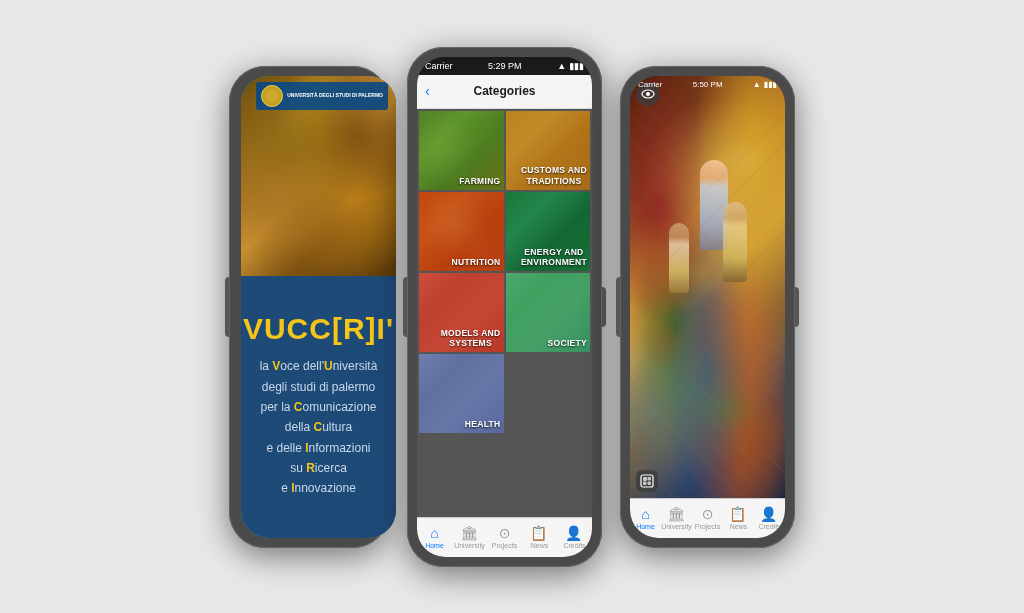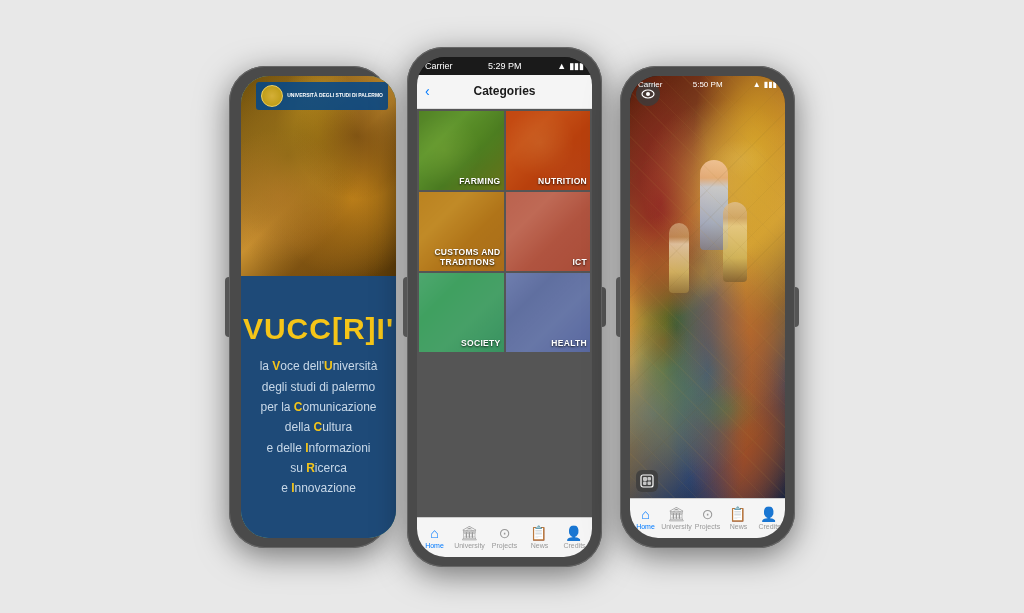--- a/index.html
+++ b/index.html
@@ -623,6 +623,11 @@
             <span class="cat-label">CUSTOMS AND<br>TRADITIONS</span>
           </div>
 
+          <div class="cat-cell cat-energy">
+            <div class="cat-bg"></div>
+            <div class="cat-overlay"></div>
+            <span class="cat-label">ENERGY AND<br>ENVIRONMENT</span>
+          </div>
 
           <div class="cat-cell cat-ict">
             <div class="cat-bg"></div>

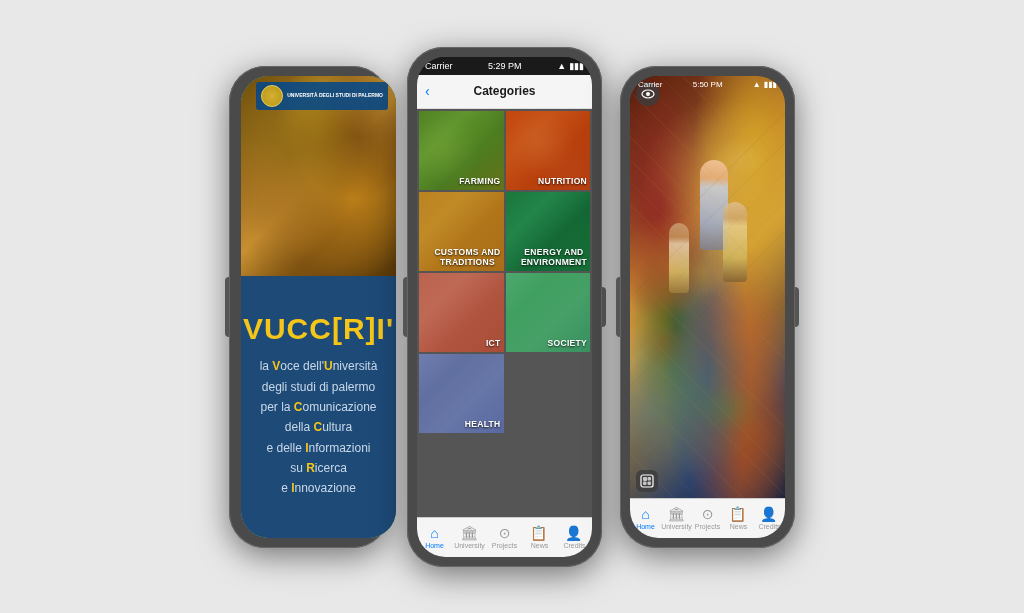--- a/index.html
+++ b/index.html
@@ -611,16 +611,16 @@
             <span class="cat-label">FARMING</span>
           </div>
 
+          <div class="cat-cell cat-customs">
+            <div class="cat-bg"></div>
+            <div class="cat-overlay"></div>
+            <span class="cat-label">CUSTOMS AND<br>TRADITIONS</span>
+          </div>
+
           <div class="cat-cell cat-nutrition">
             <div class="cat-bg"></div>
             <div class="cat-overlay"></div>
             <span class="cat-label">NUTRITION</span>
-          </div>
-
-          <div class="cat-cell cat-customs">
-            <div class="cat-bg"></div>
-            <div class="cat-overlay"></div>
-            <span class="cat-label">CUSTOMS AND<br>TRADITIONS</span>
           </div>
 
           <div class="cat-cell cat-energy">

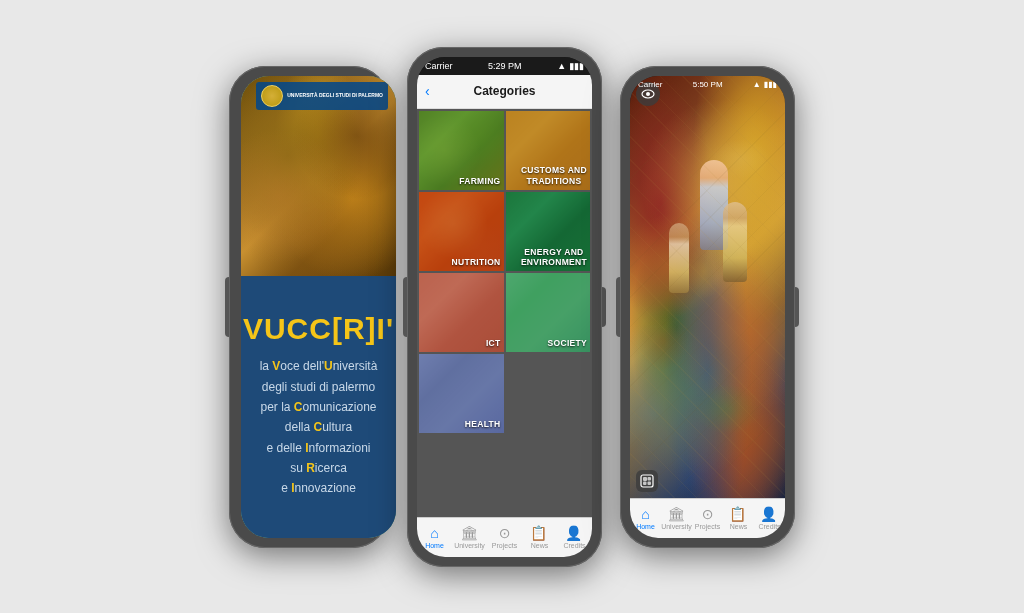--- a/index.html
+++ b/index.html
@@ -637,6 +637,11 @@
 
 
 
+          <div class="cat-cell cat-models">
+            <div class="cat-bg"></div>
+            <div class="cat-overlay"></div>
+            <span class="cat-label">MODELS AND<br>SYSTEMS</span>
+          </div>
 
           <div class="cat-cell cat-society">
             <div class="cat-bg"></div>

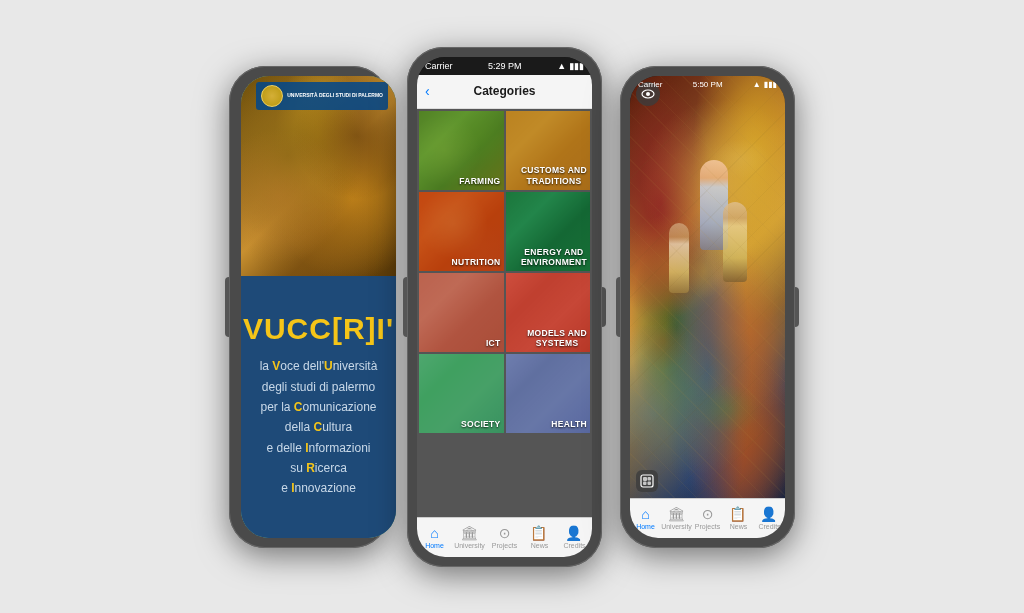--- a/index.html
+++ b/index.html
@@ -629,11 +629,6 @@
             <span class="cat-label">ENERGY AND<br>ENVIRONMENT</span>
           </div>
 
-          <div class="cat-cell cat-ict">
-            <div class="cat-bg"></div>
-            <div class="cat-overlay"></div>
-            <span class="cat-label">ICT</span>
-          </div>
 
 
 

